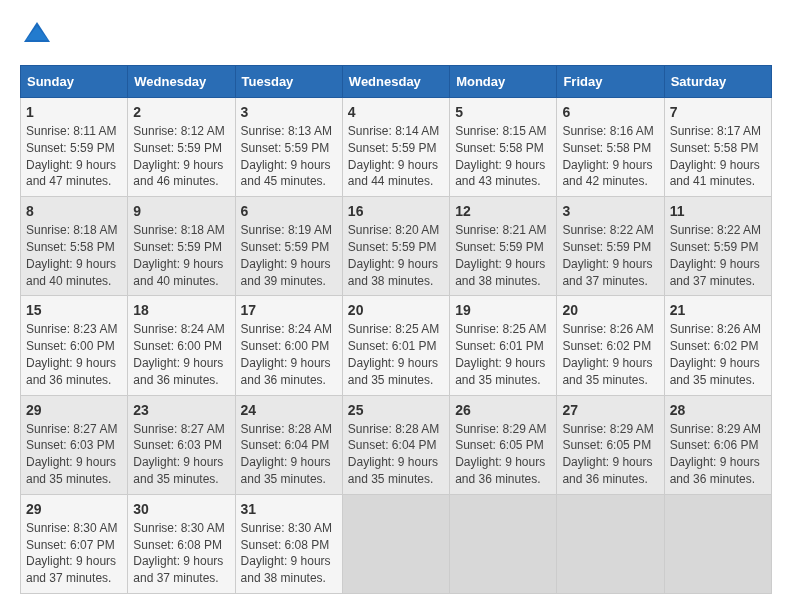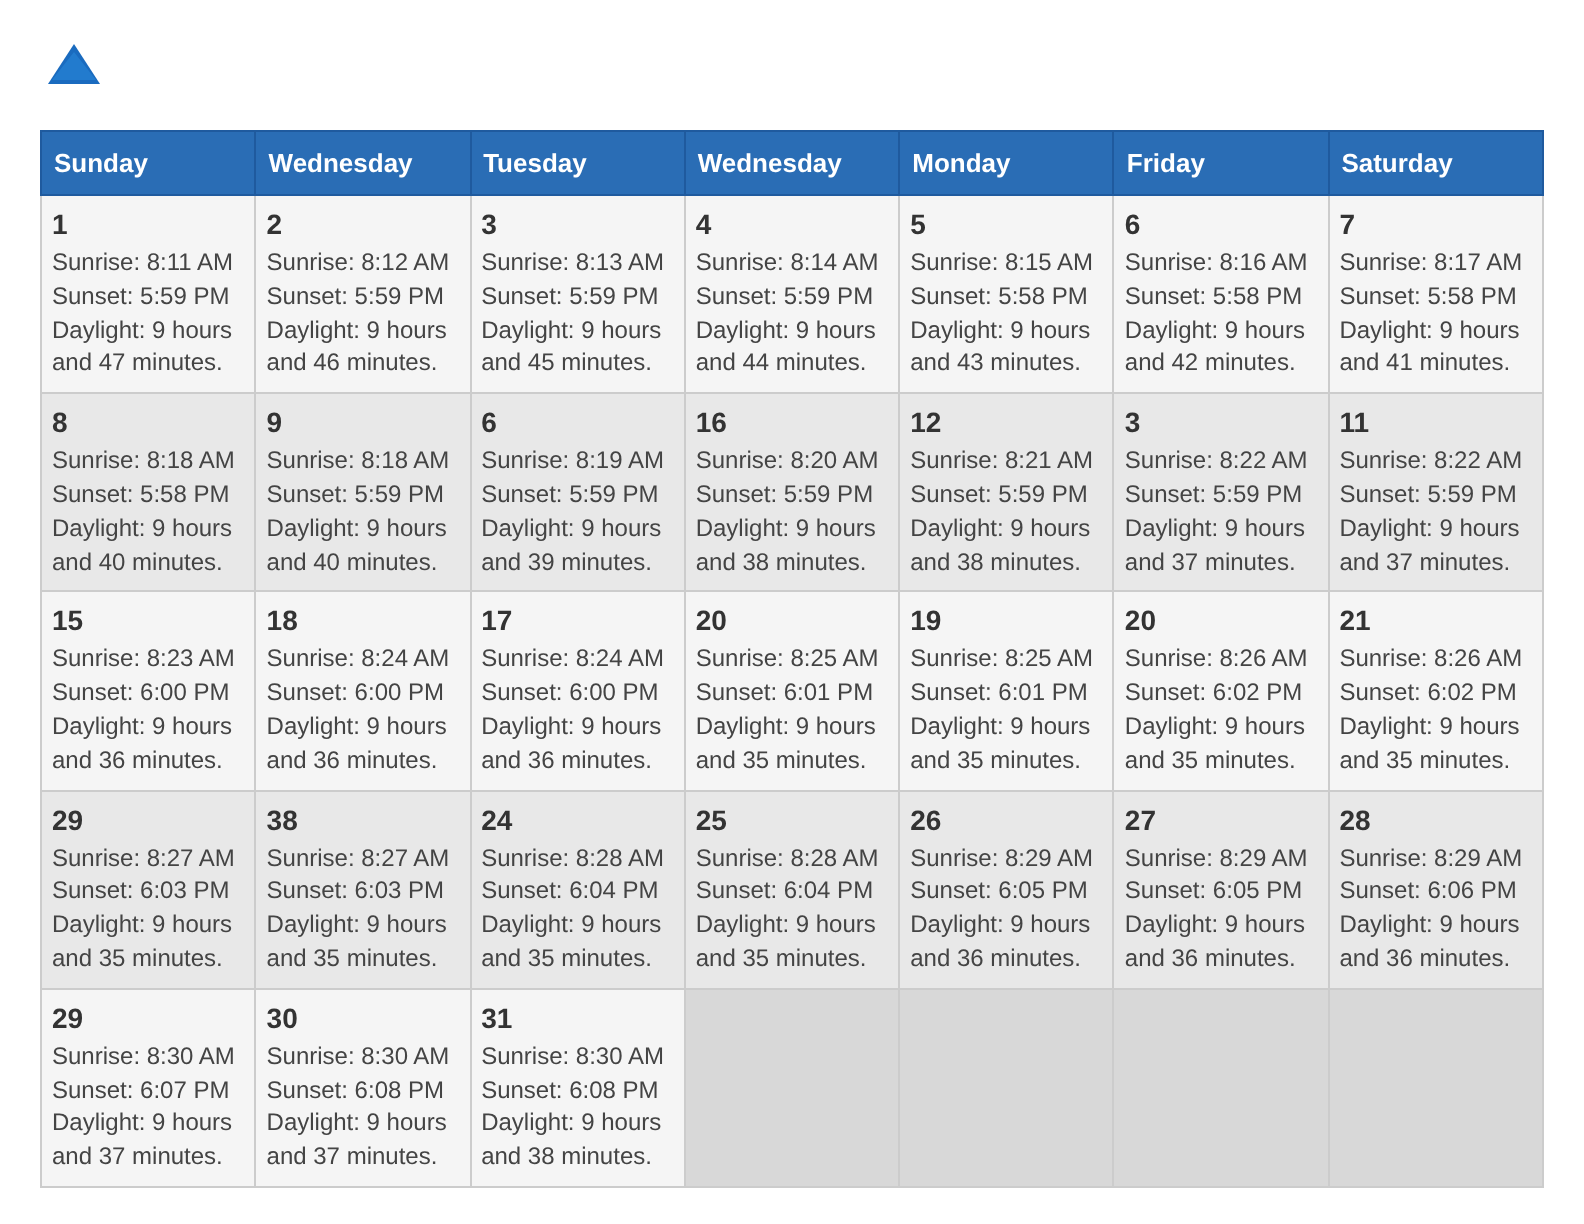--- a/index.html
+++ b/index.html
@@ -154,7 +154,7 @@
       </tr>
       <tr>
         <td><span class="day-number">29</span><span class="day-info">Sunrise: 8:27 AM<br>Sunset: 6:03 PM<br>Daylight: 9 hours and 35 minutes.</span></td>
-        <td><span class="day-number">38</span><span class="day-info">Sunrise: 8:27 AM<br>Sunset: 6:03 PM<br>Daylight: 9 hours and 35 minutes.</span></td>
+        <td><span class="day-number">23</span><span class="day-info">Sunrise: 8:27 AM<br>Sunset: 6:03 PM<br>Daylight: 9 hours and 35 minutes.</span></td>
         <td><span class="day-number">24</span><span class="day-info">Sunrise: 8:28 AM<br>Sunset: 6:04 PM<br>Daylight: 9 hours and 35 minutes.</span></td>
         <td><span class="day-number">25</span><span class="day-info">Sunrise: 8:28 AM<br>Sunset: 6:04 PM<br>Daylight: 9 hours and 35 minutes.</span></td>
         <td><span class="day-number">26</span><span class="day-info">Sunrise: 8:29 AM<br>Sunset: 6:05 PM<br>Daylight: 9 hours and 36 minutes.</span></td>

